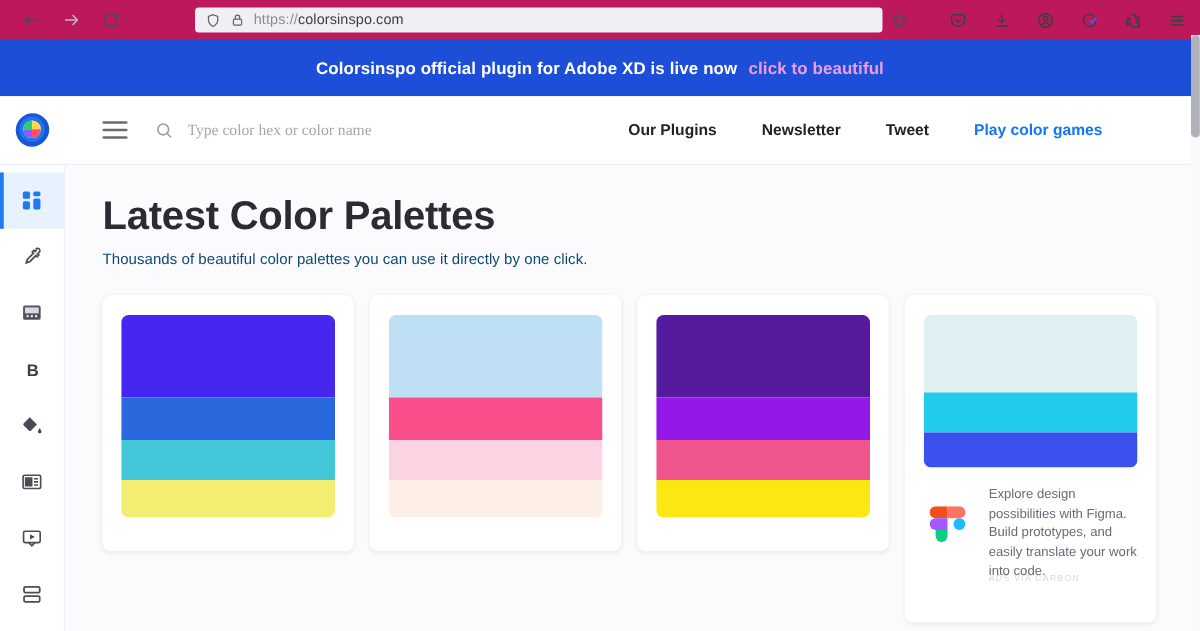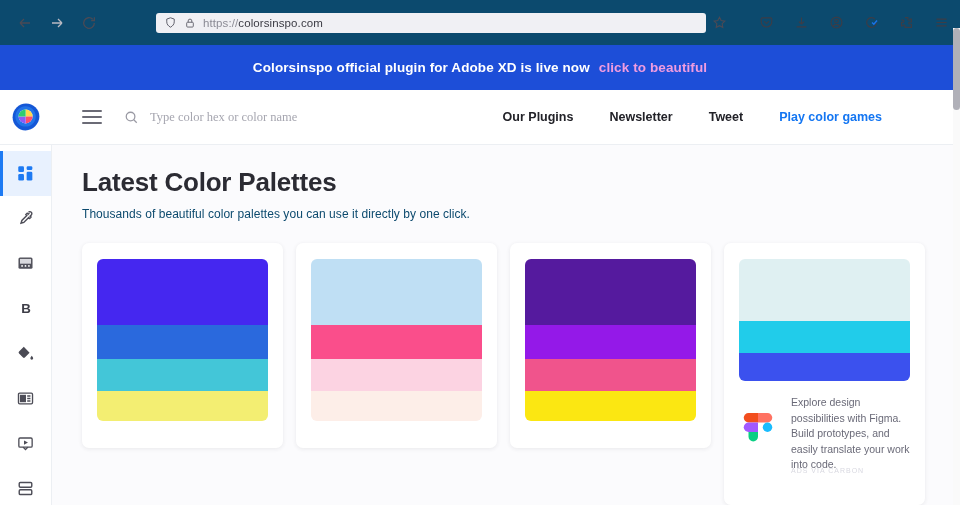--- a/index.html
+++ b/index.html
@@ -13,8 +13,8 @@
 
   
   .browser-bar {
-    height: 45px;
-    background: #0c4a6e;
+    height: 32px;
+    background: #be185d;
     display: flex;
     align-items: center;
     padding: 0 10px;

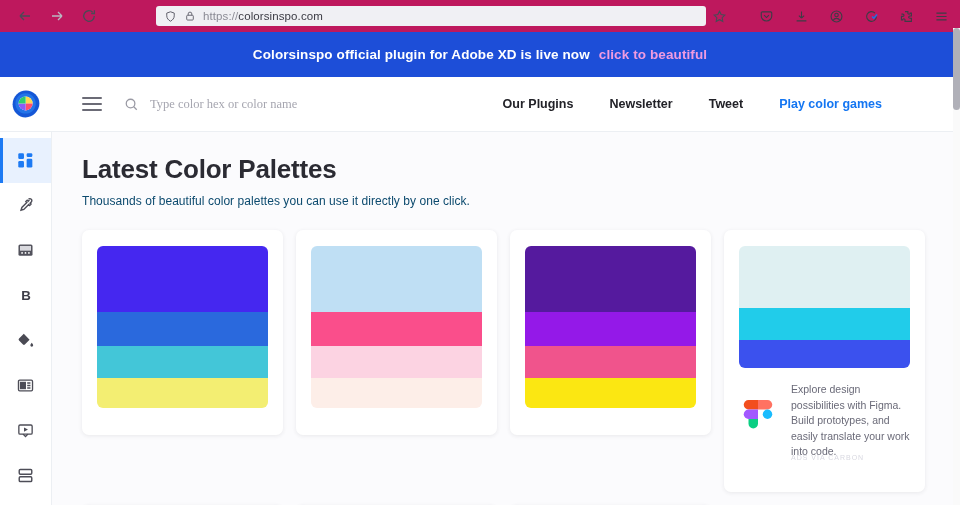--- a/index.html
+++ b/index.html
@@ -196,7 +196,7 @@
     overflow: hidden;
   }
   .page-title {
-    font-size: 26px;
+    font-size: 32px;
     font-weight: bold;
     color: #2b2b33;
     letter-spacing: -0.2px;

